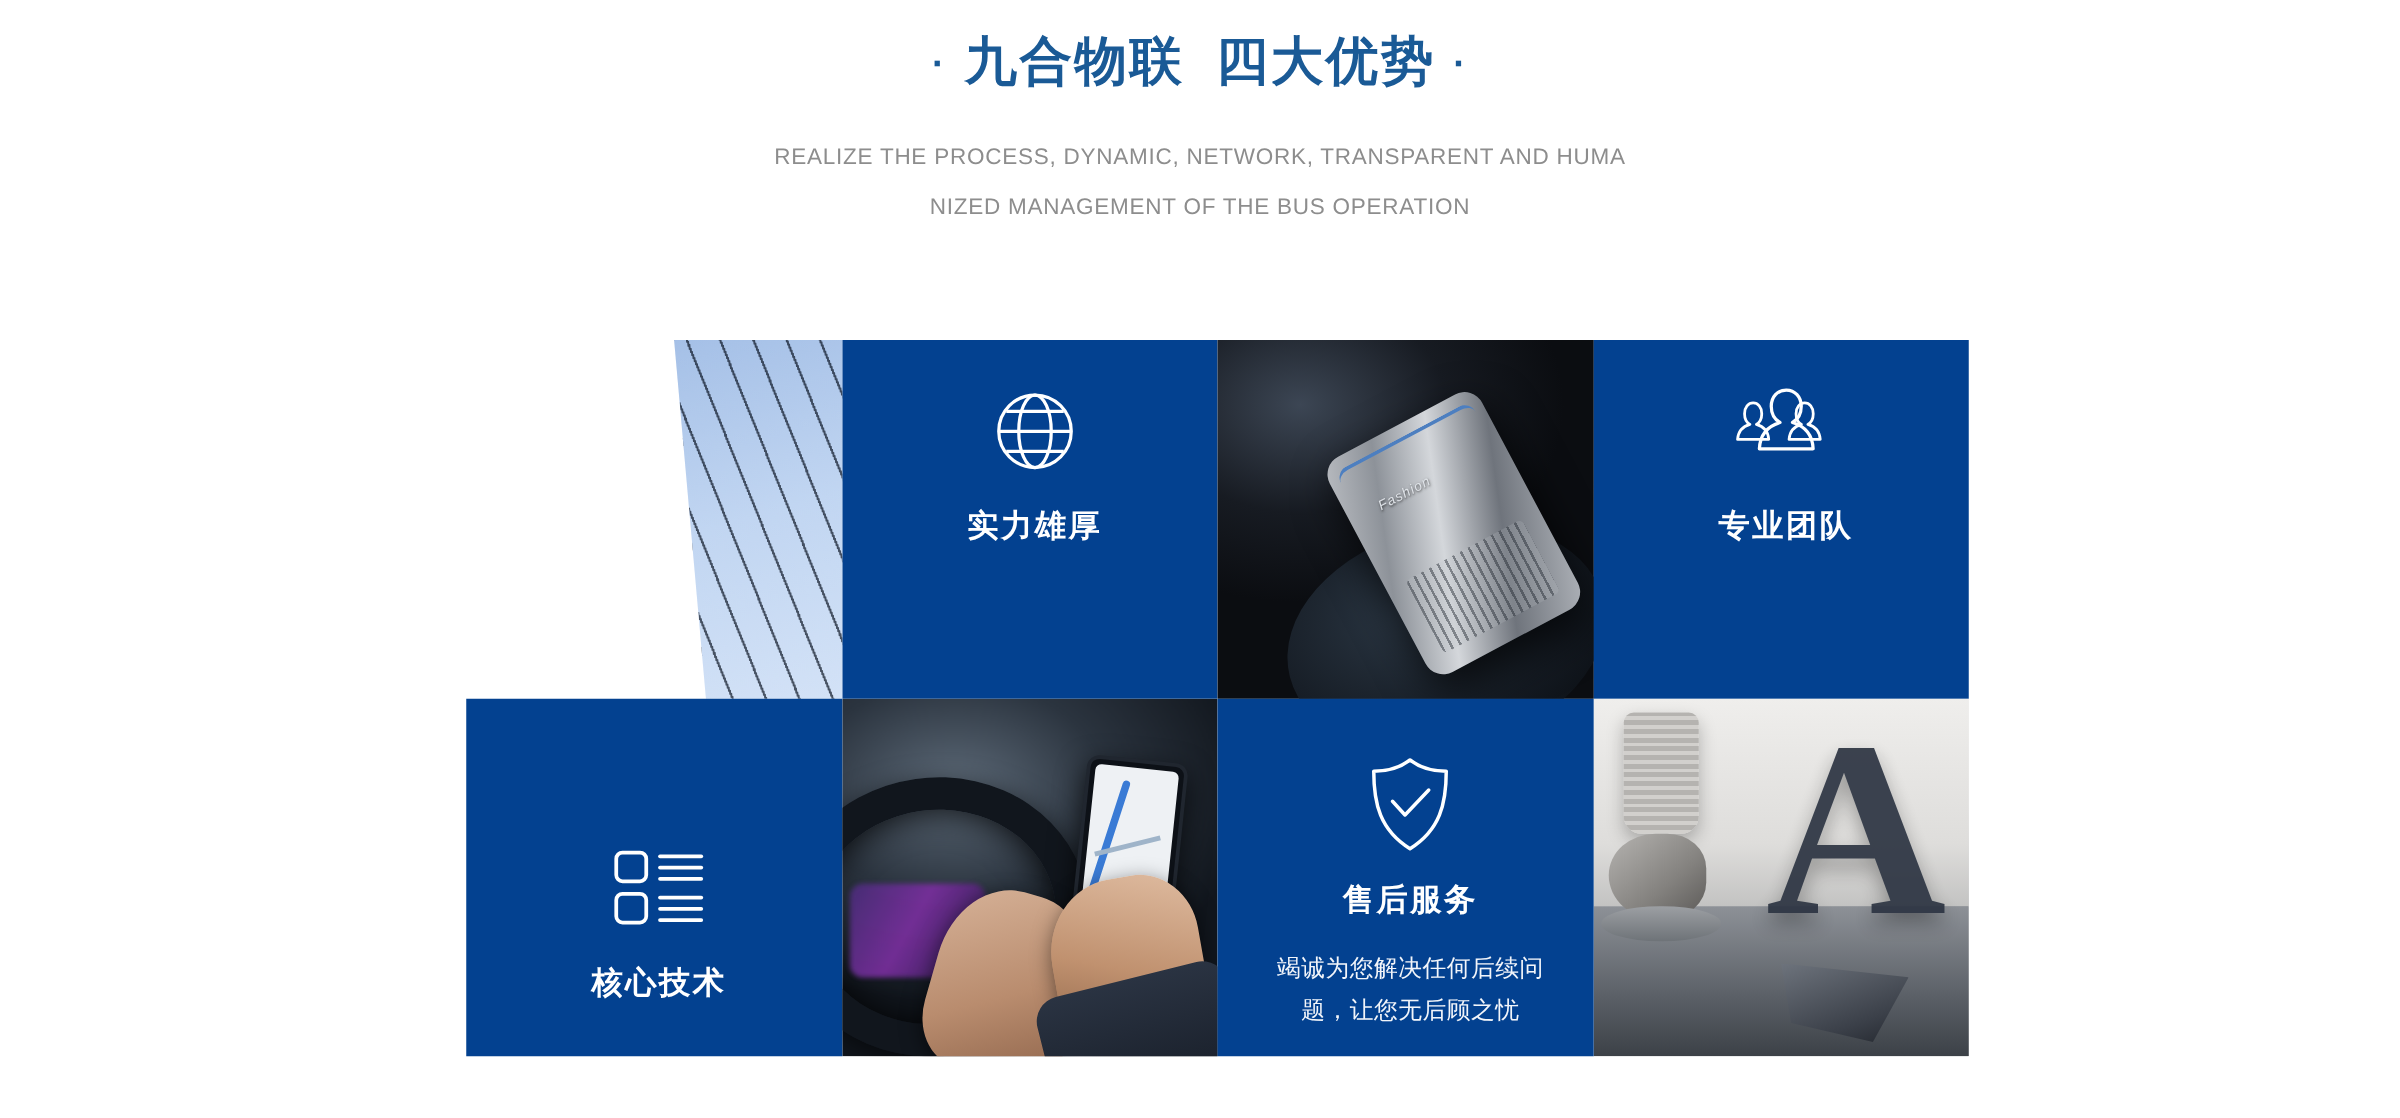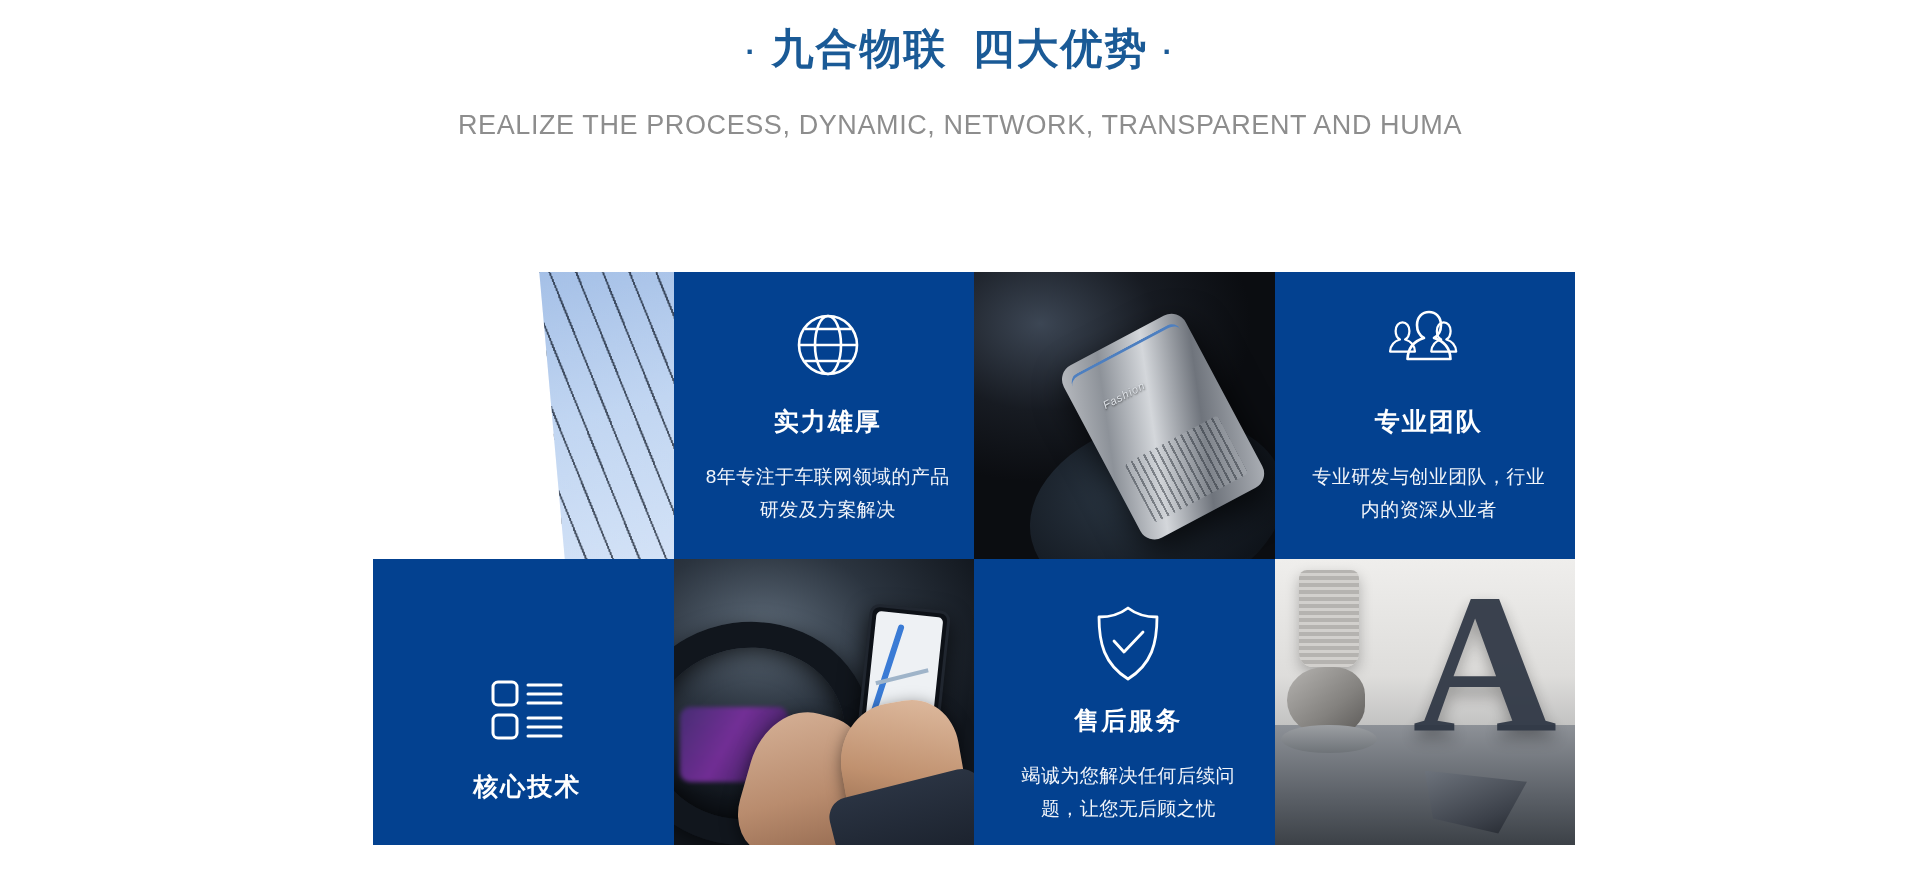--- a/index.html
+++ b/index.html
@@ -43,7 +43,7 @@
 
   .subtitle {
     margin-top: 26px;
-    font-size: 27px;
+    font-size: 18px;
     font-weight: 300;
     color: #8d8d8d;
     letter-spacing: 0.6px;

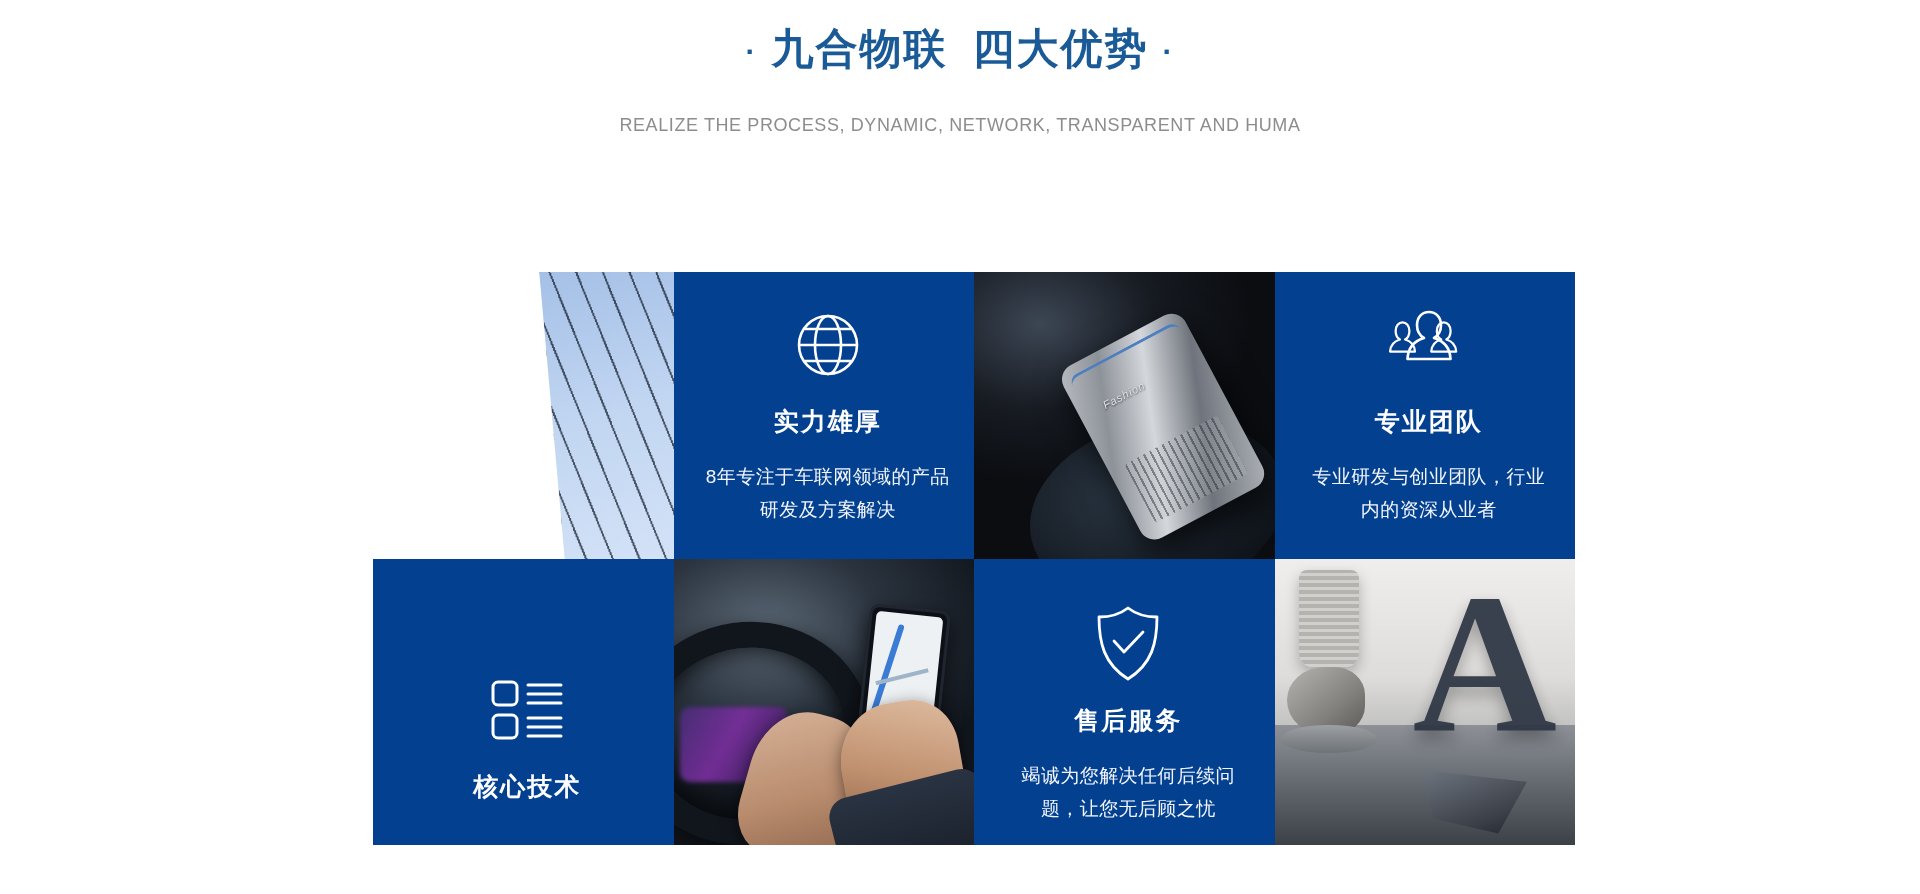--- a/index.html
+++ b/index.html
@@ -384,6 +384,7 @@
     </div>
     <div class="subtitle">
       <div>REALIZE THE PROCESS, DYNAMIC, NETWORK, TRANSPARENT AND HUMA</div>
+      <div>NIZED MANAGEMENT OF THE BUS OPERATION</div>
     </div>
   </div>
 

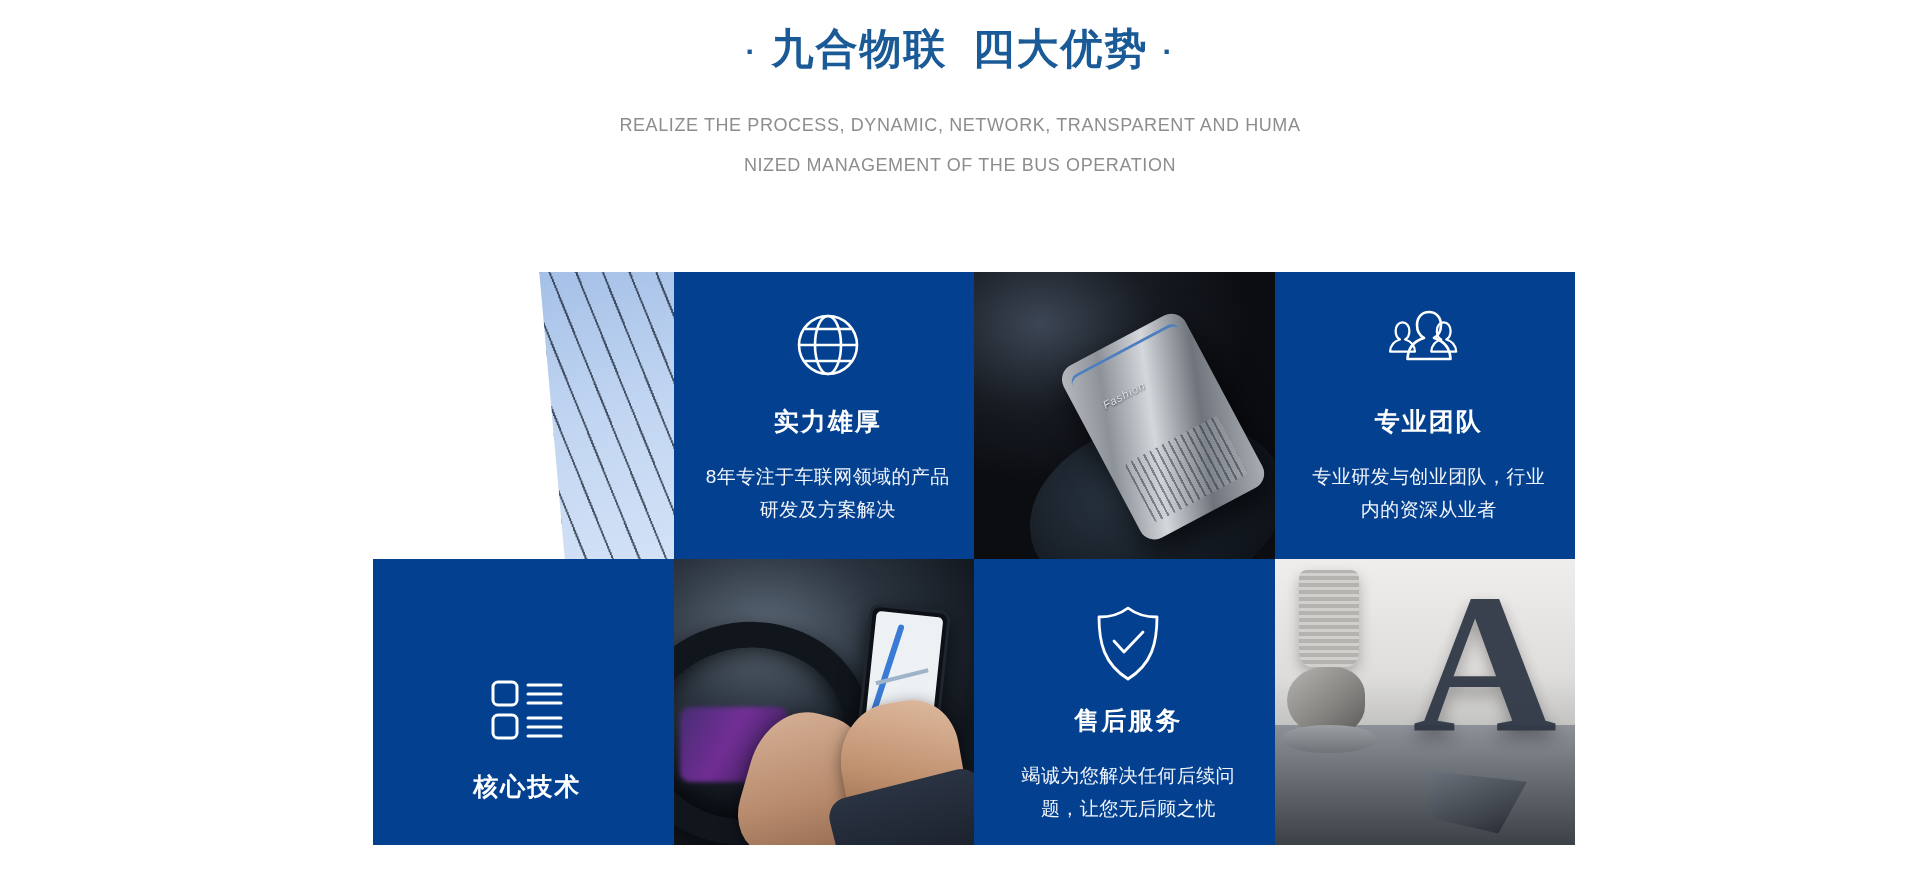--- a/index.html
+++ b/index.html
@@ -405,7 +405,6 @@
         </svg>
       </div>
       <div class="feature-title">实力雄厚</div>
-      <div class="feature-desc">8年专注于车联网领域的产品研发及方案解决</div>
     </div>
 
     <div class="cell">

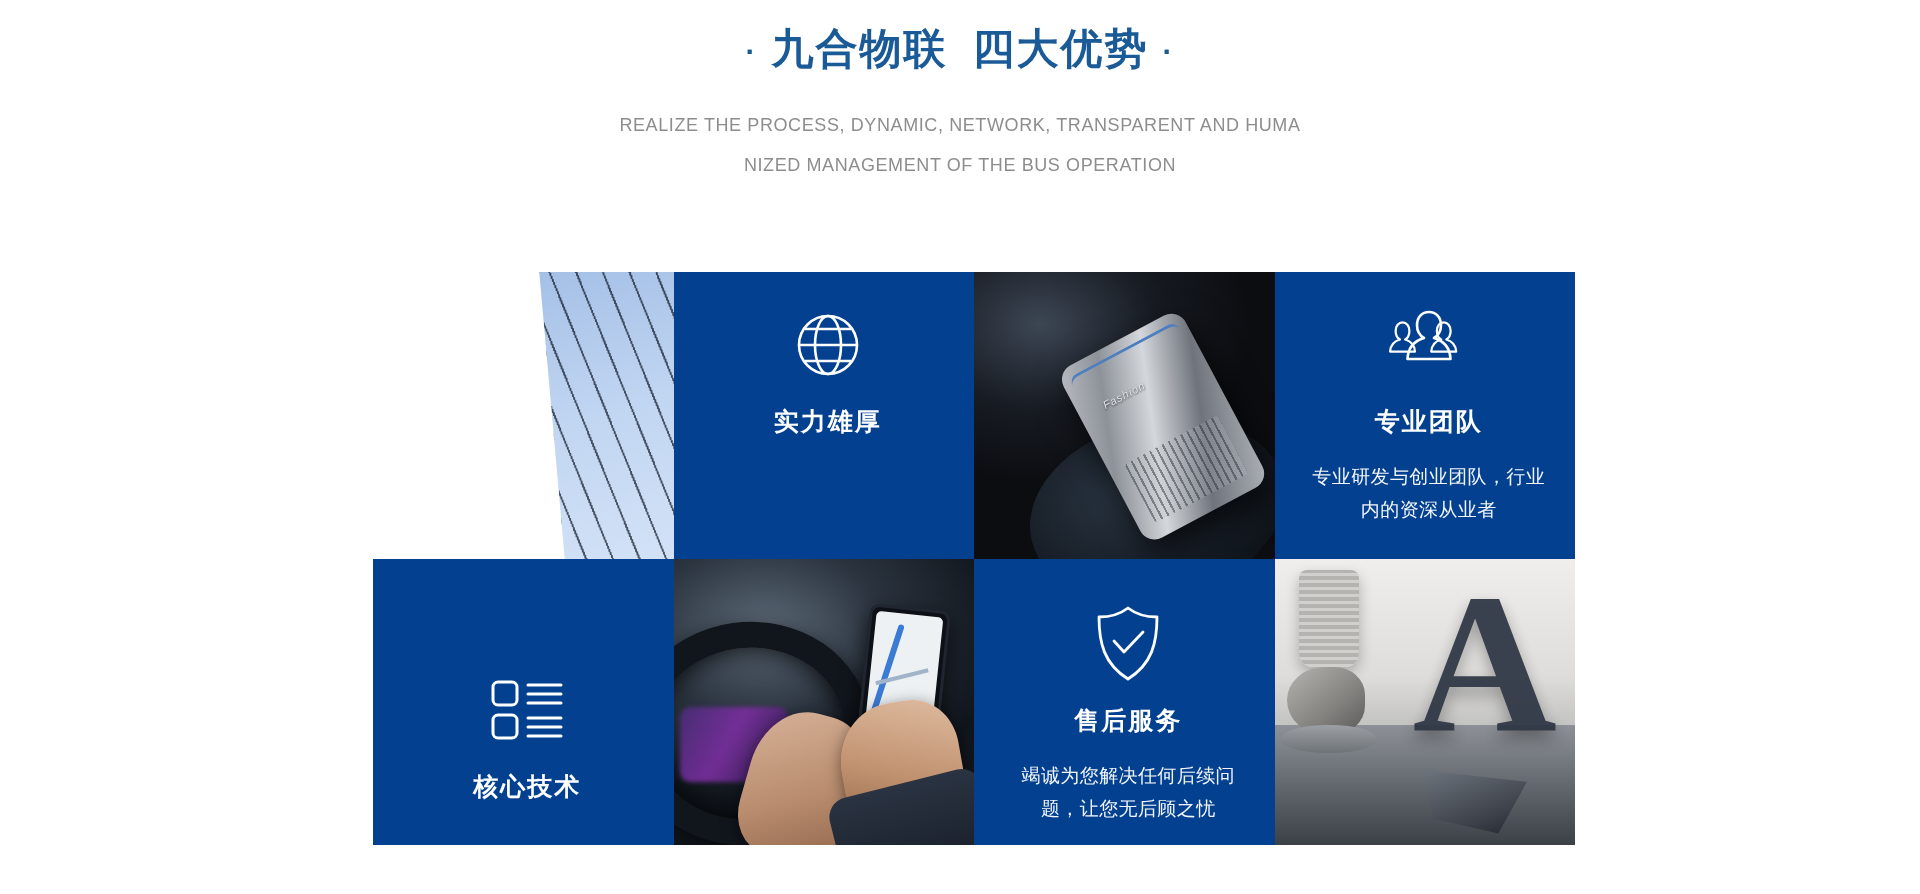--- a/index.html
+++ b/index.html
@@ -424,7 +424,6 @@
         </svg>
       </div>
       <div class="feature-title">专业团队</div>
-      <div class="feature-desc">专业研发与创业团队，行业内的资深从业者</div>
     </div>
 
     <div class="cell blue row2">

